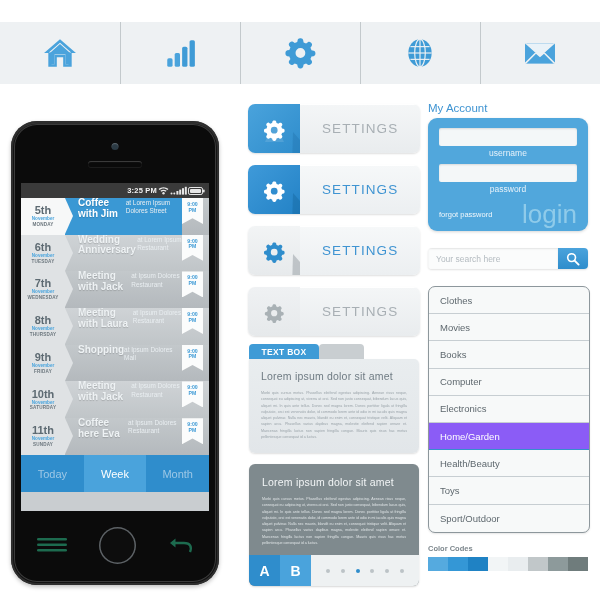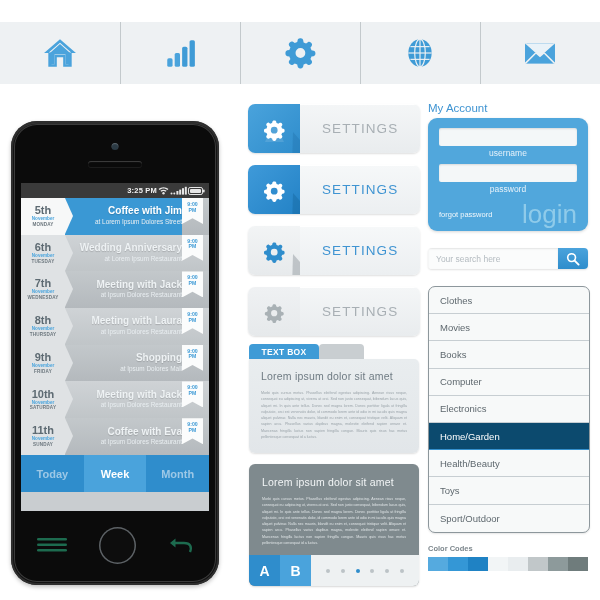--- a/index.html
+++ b/index.html
@@ -63,7 +63,7 @@
     border-top:18.35px solid transparent;border-bottom:18.35px solid transparent;
     border-left:8px solid #dfe2e4;}
   .row.sel .date::after{border-left-color:#f7f8f8;}
-  .body{flex:1;padding-left:13px;display:flex;flex-direction:column;justify-content:center;text-align:right;}
+  .body{flex:1;padding-left:13px;display:flex;justify-content:center;}
   .body .t{font-size:10px;font-weight:bold;color:#eef2f4;line-height:1.05;
     text-shadow:0 1px 1px rgba(0,0,0,.16);}
   .row.sel .body .t{color:#ffffff;}

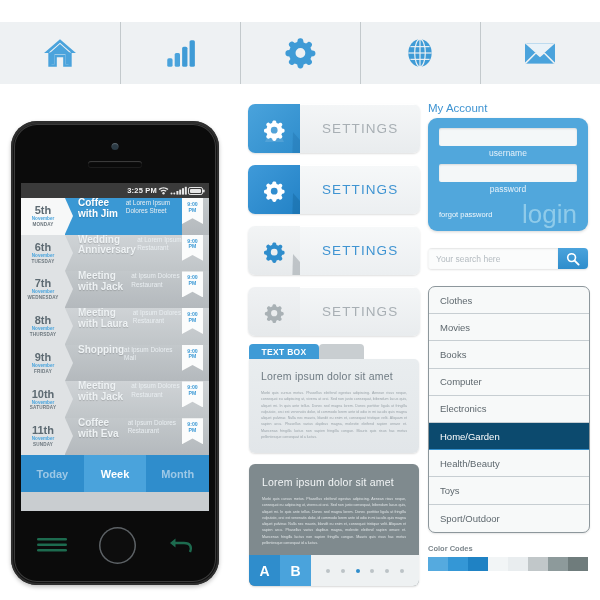--- a/index.html
+++ b/index.html
@@ -385,7 +385,7 @@
             <span class="w">SUNDAY</span>
           </div>
           <div class="body">
-            <span class="t">Coffee with Eva</span>
+            <span class="t">Coffee here Eva</span>
             <span class="s">at Ipsum Dolores Restaurant</span>
           </div>
           <div class="ribbon">

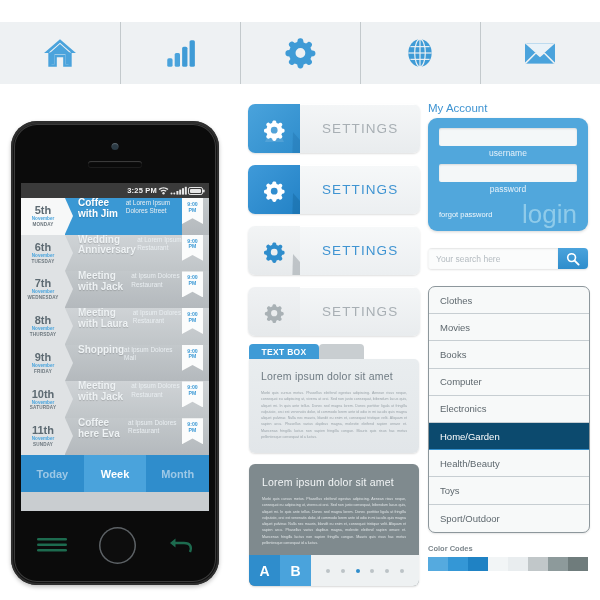--- a/index.html
+++ b/index.html
@@ -176,7 +176,7 @@
   .cat{height:27.2px;display:flex;align-items:center;padding-left:11px;
     font-size:9.5px;color:#5e686e;border-bottom:1px solid #c7ced2;box-sizing:border-box;}
   .cat:last-child{border-bottom:none;}
-  .cat.on{background:#0c4a6e;color:#ffffff;border-bottom-color:#3590cd;}
+  .cat.on{background:#8b5cf6;color:#ffffff;border-bottom-color:#3590cd;}
 
   
   .cc-ttl{position:absolute;left:428px;top:544px;font-size:7.5px;font-weight:bold;

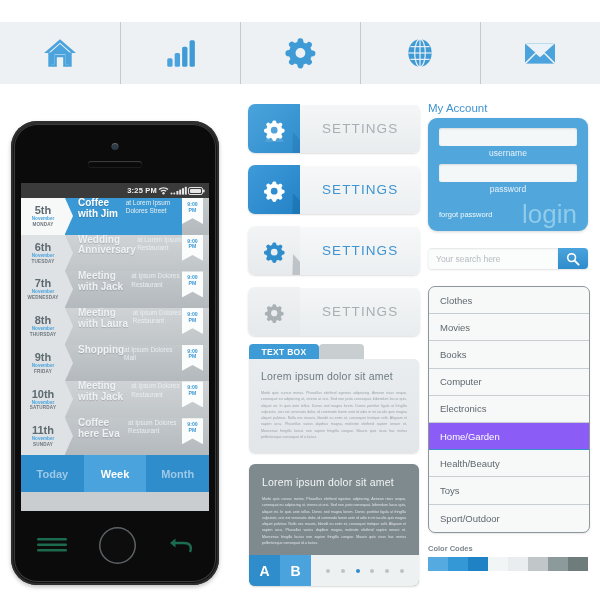--- a/index.html
+++ b/index.html
@@ -77,7 +77,7 @@
 
   .tabs{height:37px;display:flex;}
   .tab{flex:1;display:flex;align-items:center;justify-content:center;
-    font-size:11px;font-weight:bold;}
+    font-size:11px;font-weight:normal;}
   .tab.t1{background:#2f8dcc;color:#9dc8e6;}
   .tab.t2{background:#4aa3dc;color:#ffffff;}
   .tab.t3{background:#2f8dcc;color:#9dc8e6;}

